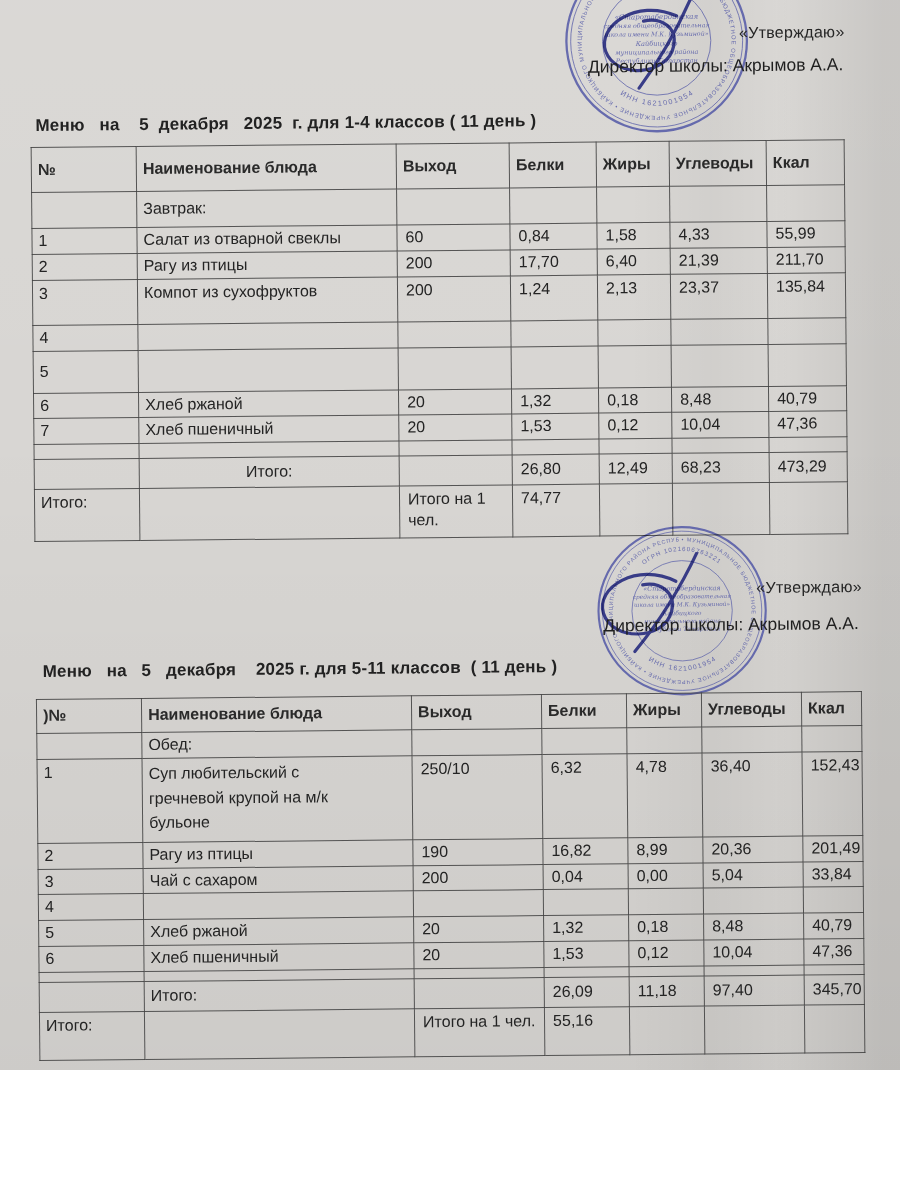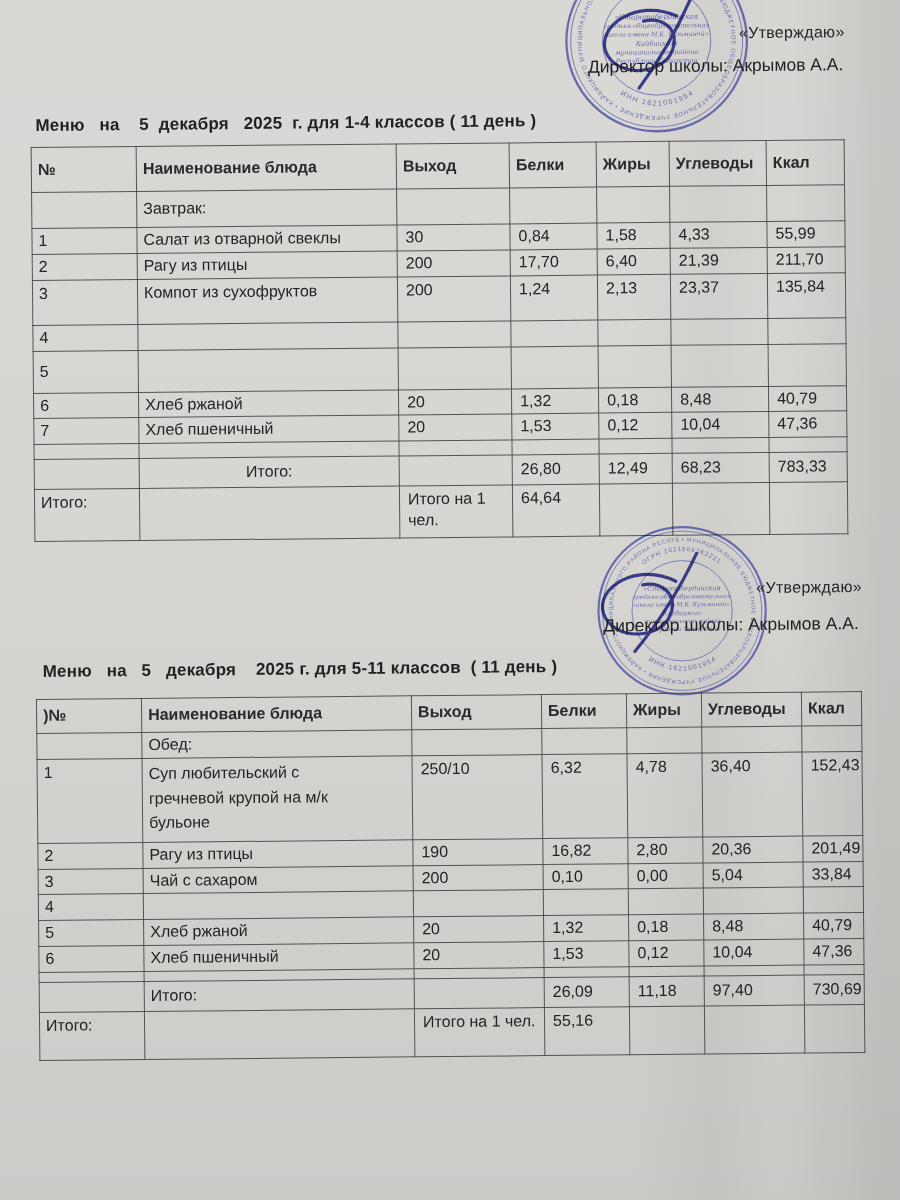--- a/index.html
+++ b/index.html
@@ -5,7 +5,7 @@
   html,body{margin:0;padding:0;}
   body{width:900px;height:1200px;overflow:hidden;font-family:"Liberation Sans",sans-serif;}
   .photo{
-    position:relative;width:900px;height:1200px;overflow:hidden;
+    position:relative;width:900px;height:1070px;overflow:hidden;
     background:
       linear-gradient(to right, rgba(0,0,0,0) 86%, rgba(0,0,0,0.08) 98%),
       linear-gradient(to right, rgba(0,0,0,0) 70%, rgba(0,0,0,0.035) 79%, rgba(0,0,0,0) 88%),

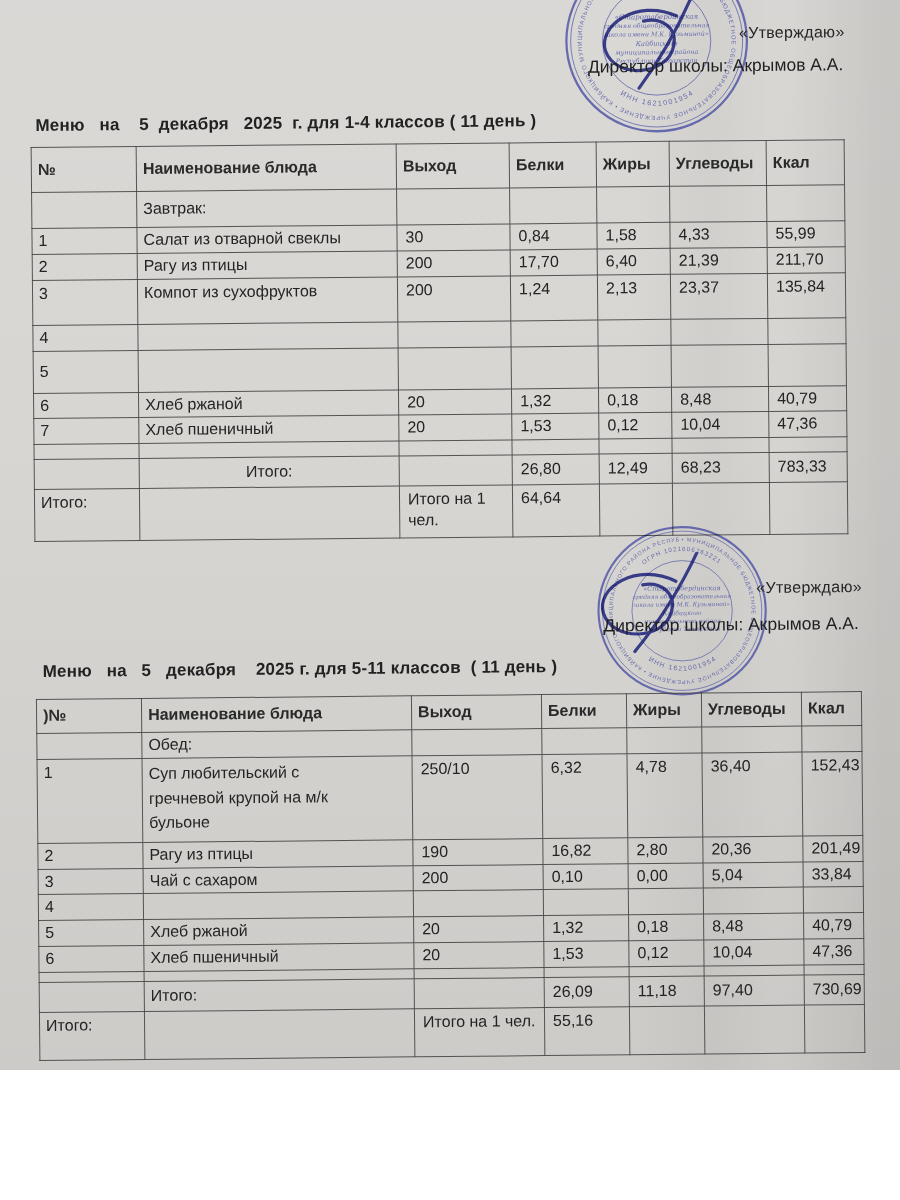--- a/index.html
+++ b/index.html
@@ -140,7 +140,7 @@
           <tr class="r1">
             <td class="c0">1</td>
             <td class="c1">Салат из отварной свеклы</td>
-            <td class="c2">30</td>
+            <td class="c2">60</td>
             <td class="c3">0,84</td>
             <td class="c4">1,58</td>
             <td class="c5">4,33</td>

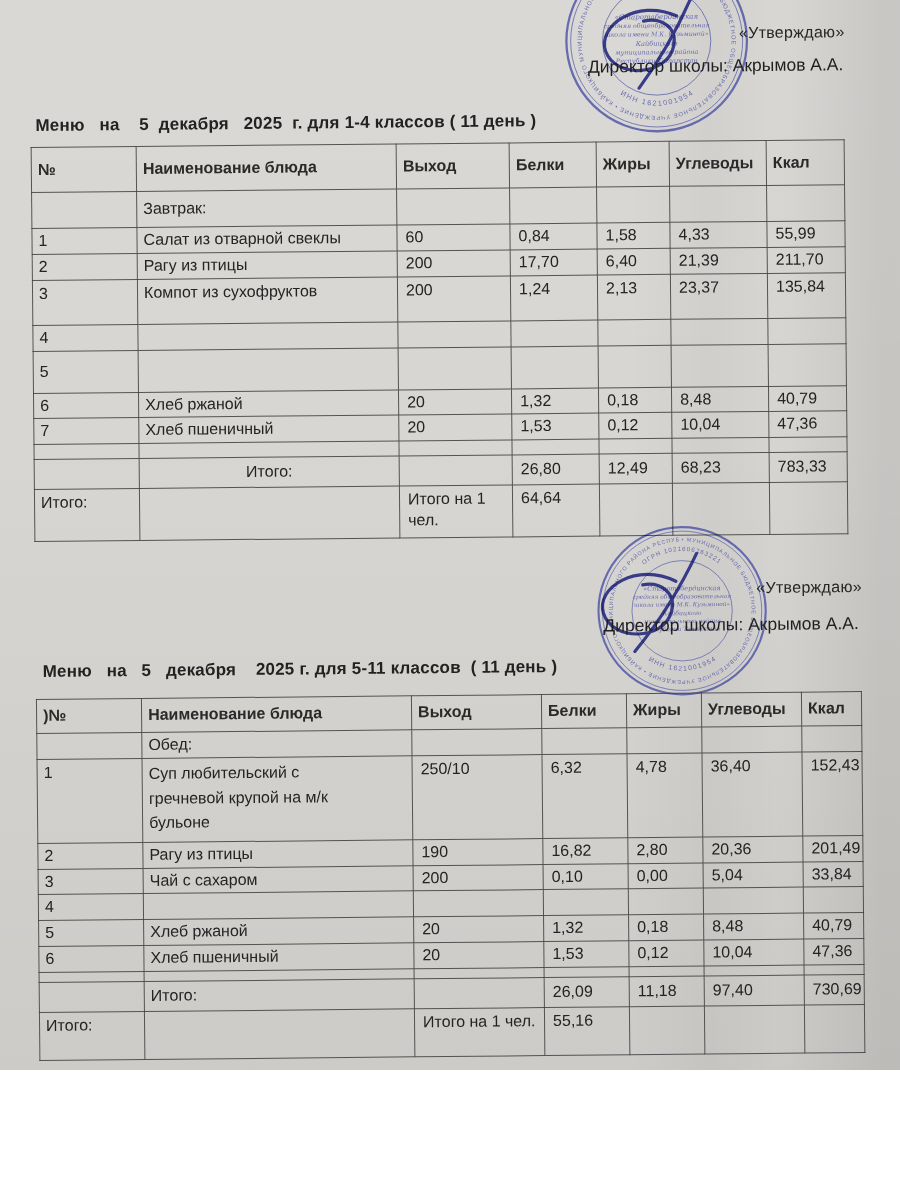--- a/index.html
+++ b/index.html
@@ -216,7 +216,7 @@
             <td class="c3">26,80</td>
             <td class="c4">12,49</td>
             <td class="c5">68,23</td>
-            <td class="c6">783,33</td>
+            <td class="c6">473,29</td>
           </tr>
           <tr class="r10">
             <td class="c0">Итого:</td>

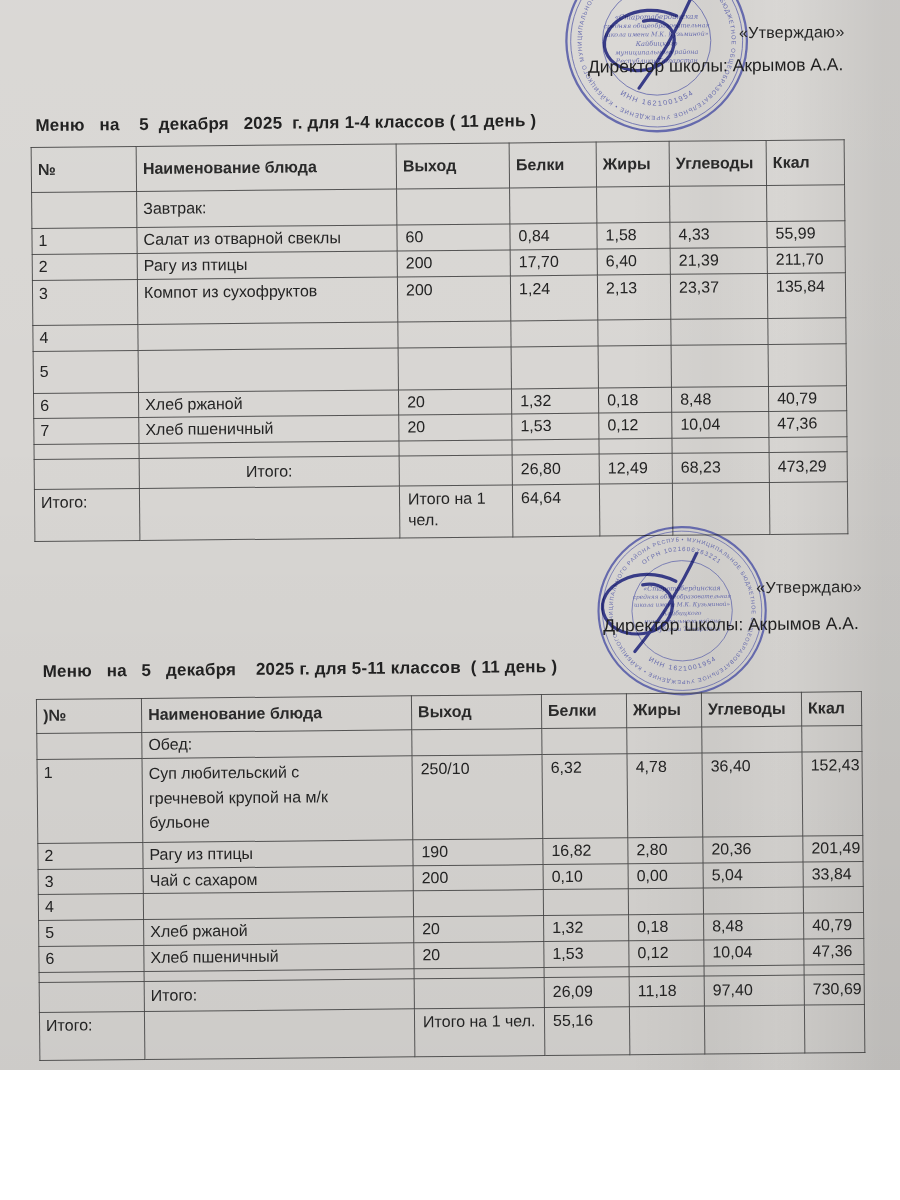--- a/index.html
+++ b/index.html
@@ -222,7 +222,7 @@
             <td class="c0">Итого:</td>
             <td class="c1"></td>
             <td class="c2">Итого на 1 чел.</td>
-            <td class="c3">64,64</td>
+            <td class="c3">74,77</td>
             <td class="c4"></td>
             <td class="c5"></td>
             <td class="c6"></td>

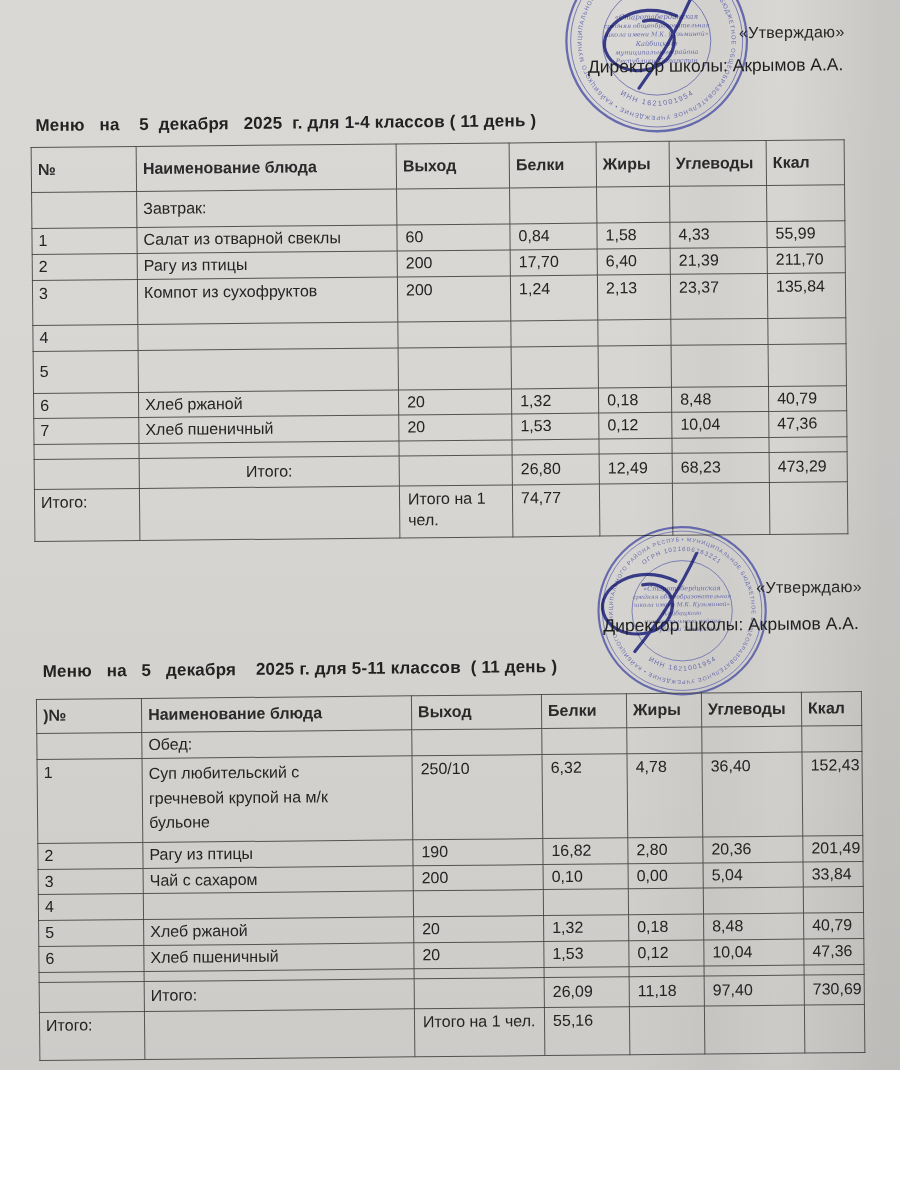--- a/index.html
+++ b/index.html
@@ -287,7 +287,7 @@
             <td class="c1">Рагу из птицы</td>
             <td class="c2">190</td>
             <td class="c3">16,82</td>
-            <td class="c4">2,80</td>
+            <td class="c4">8,99</td>
             <td class="c5">20,36</td>
             <td class="c6">201,49</td>
           </tr>

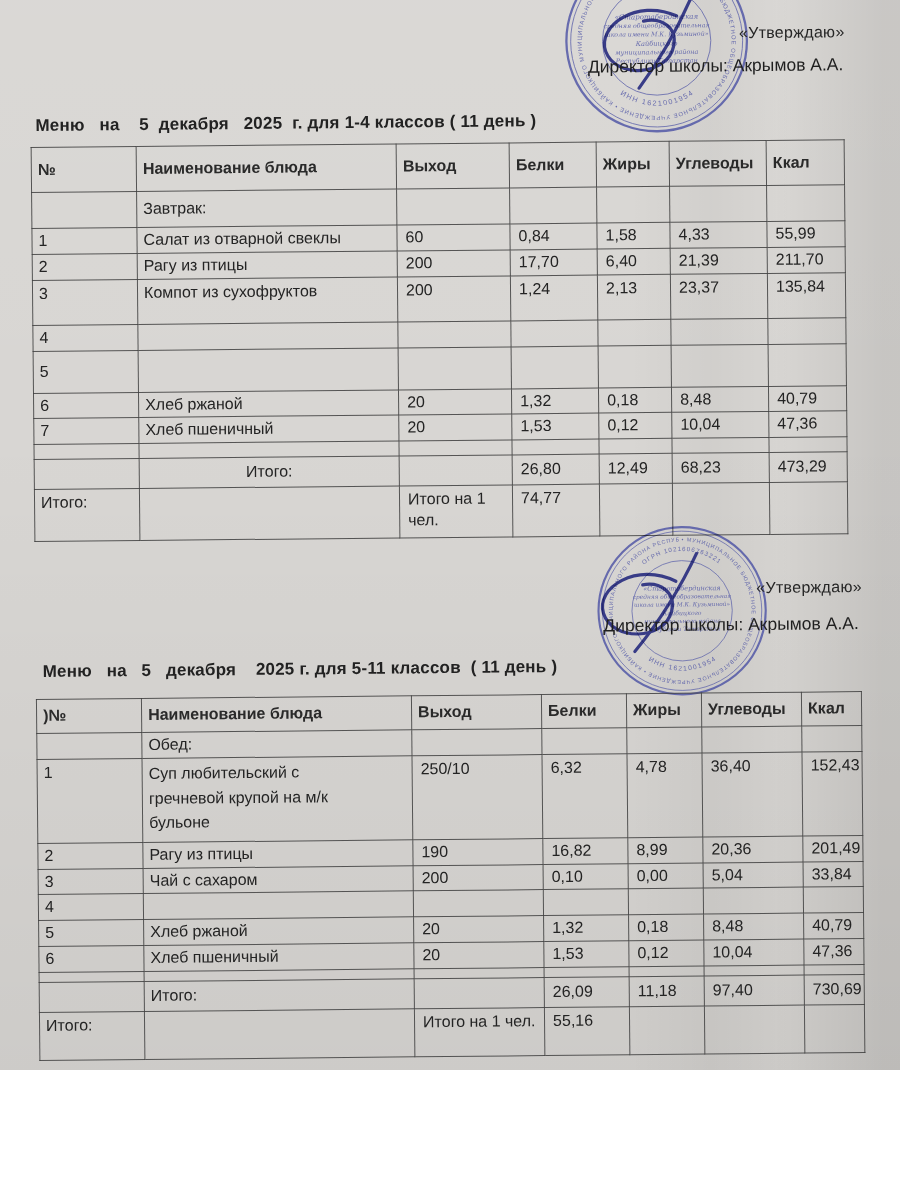--- a/index.html
+++ b/index.html
@@ -295,7 +295,7 @@
             <td class="c0">3</td>
             <td class="c1">Чай с сахаром</td>
             <td class="c2">200</td>
-            <td class="c3">0,10</td>
+            <td class="c3">0,04</td>
             <td class="c4">0,00</td>
             <td class="c5">5,04</td>
             <td class="c6">33,84</td>

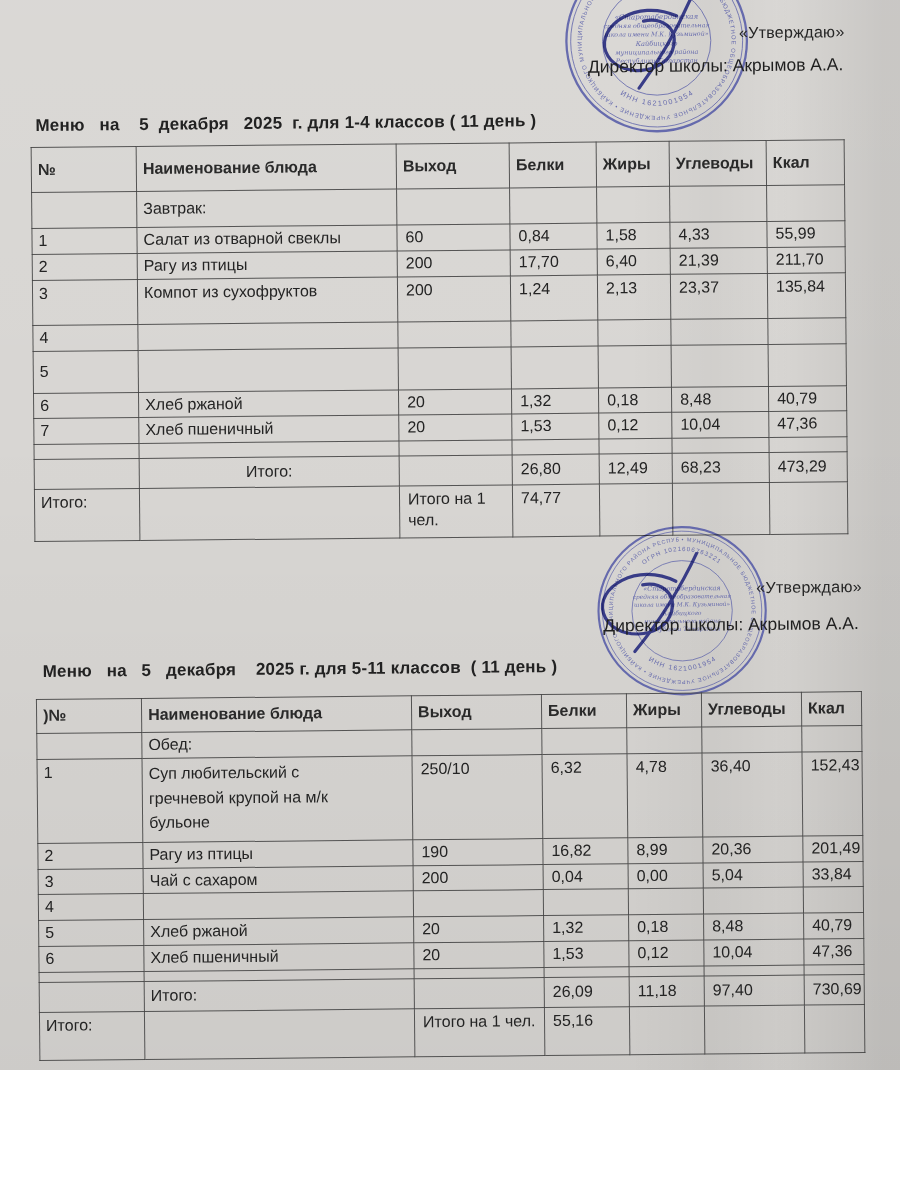--- a/index.html
+++ b/index.html
@@ -343,7 +343,7 @@
             <td class="c3">26,09</td>
             <td class="c4">11,18</td>
             <td class="c5">97,40</td>
-            <td class="c6">730,69</td>
+            <td class="c6">345,70</td>
           </tr>
           <tr class="r9">
             <td class="c0">Итого:</td>

